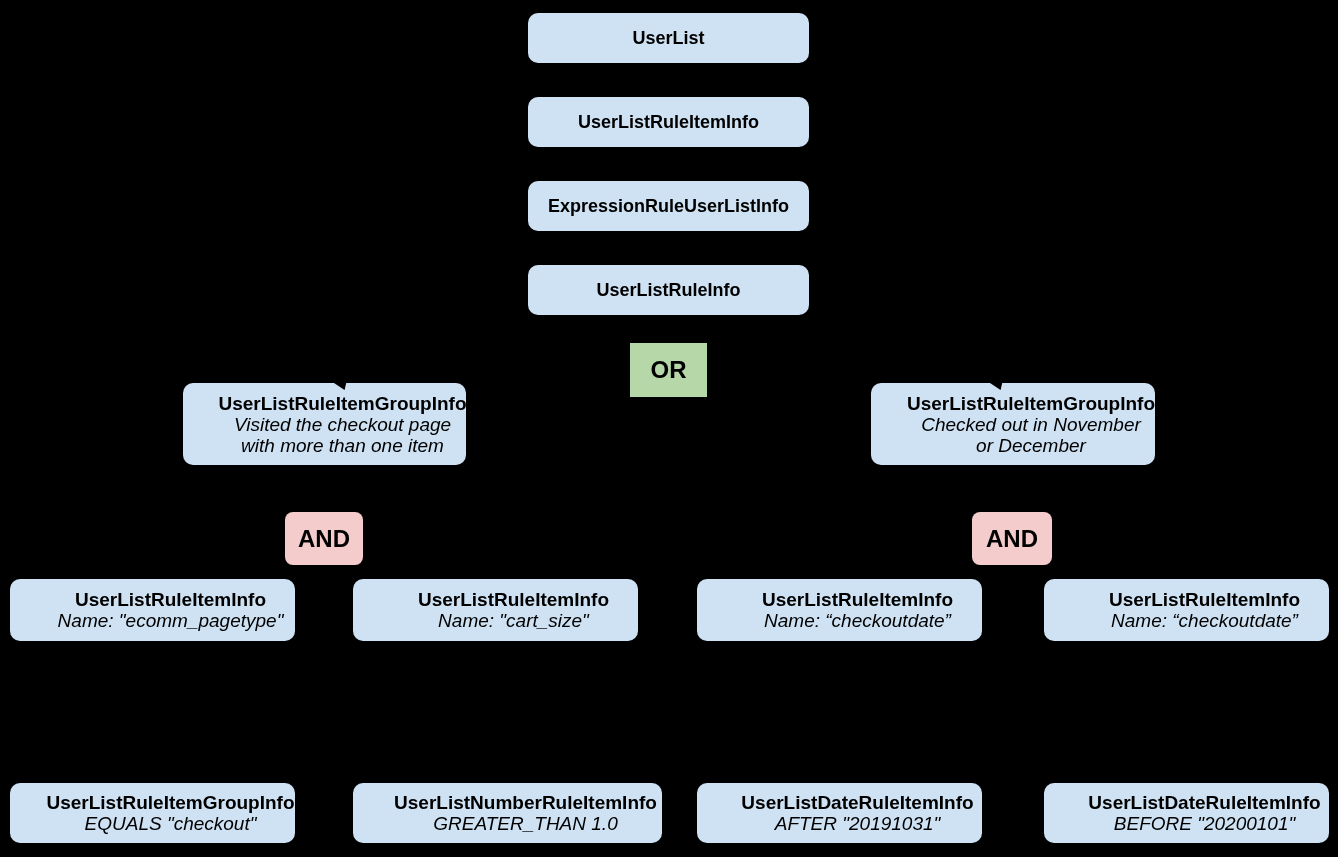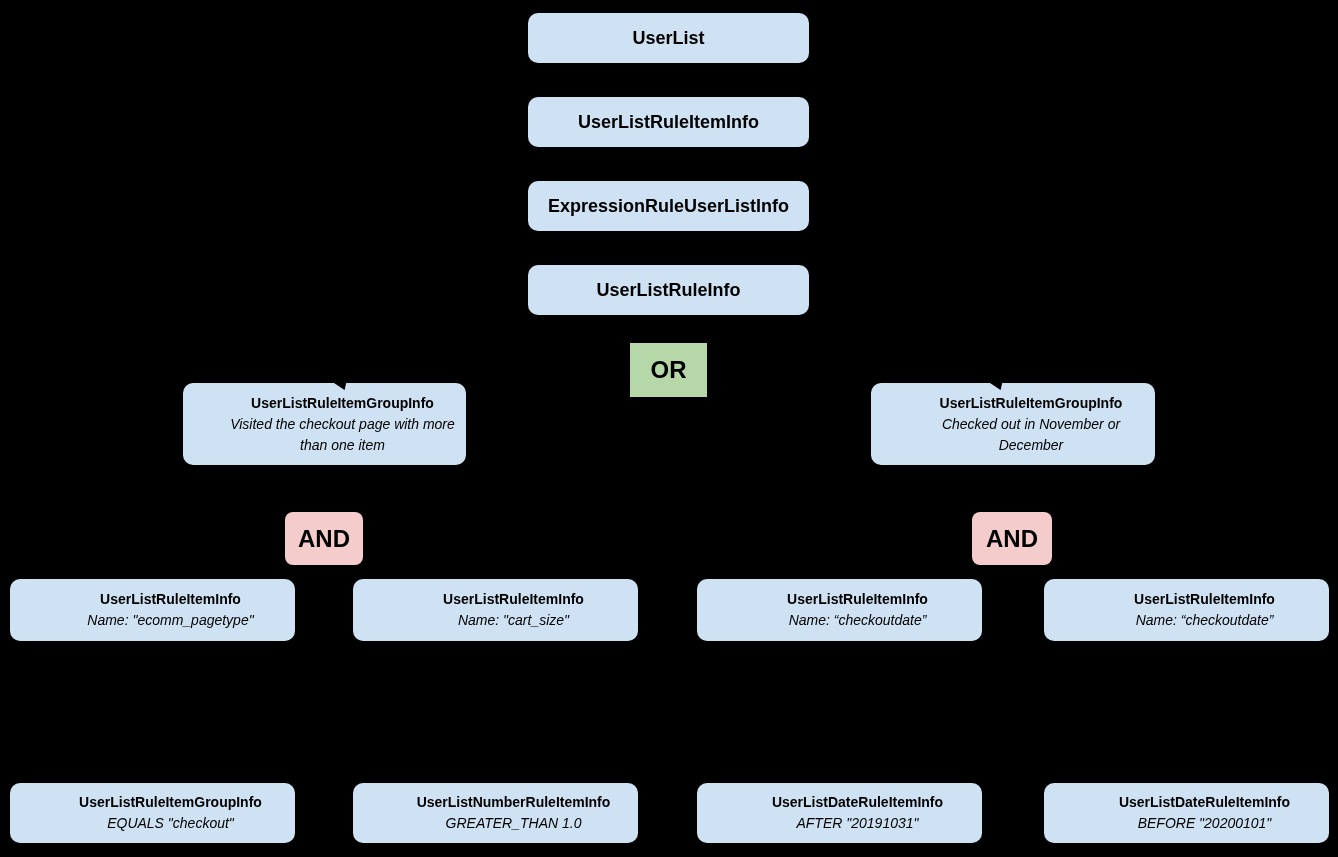--- a/index.html
+++ b/index.html
@@ -20,7 +20,7 @@
     font-weight:bold;font-size:24px;box-sizing:border-box;
   }
   .op.and{background:#f4cccc;border-radius:8px;}
-  .t{font-size:14px;line-height:21px;margin-left:36px;}
+  .t{font-size:19px;line-height:21px;margin-left:36px;}
   .b{font-weight:bold;}
   .i{font-style:italic;}
   .chainT{font-size:18px;line-height:22px;font-weight:bold;}

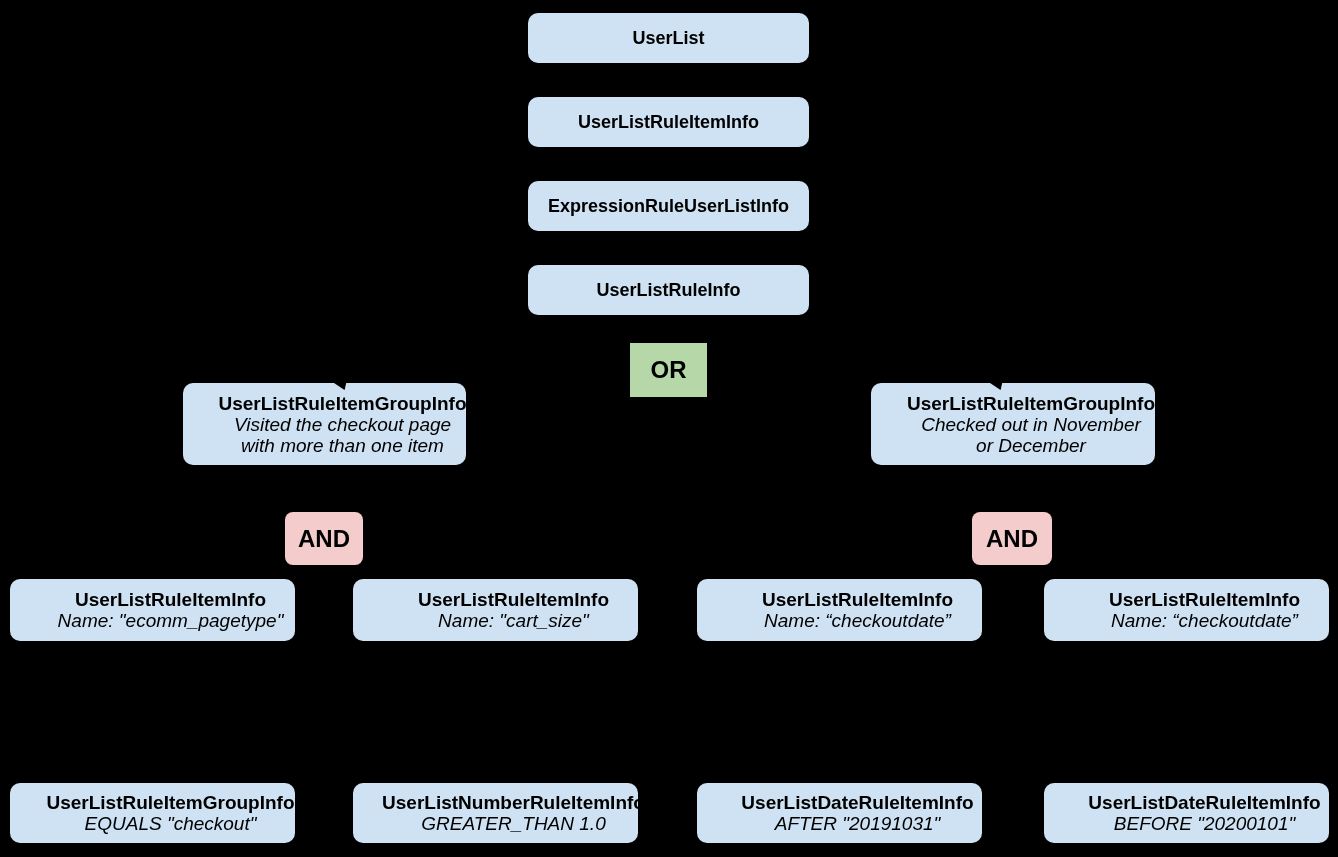--- a/index.html
+++ b/index.html
@@ -43,7 +43,7 @@
   #r4{left:1044px;top:579px;width:285px;height:62px;}
   
   #l1{left:10px;top:783px;width:285px;height:60px;}
-  #l2{left:353px;top:783px;width:285px;height:60px;}
+  #l2{left:353px;top:783px;width:309px;height:60px;}
   #l3{left:697px;top:783px;width:285px;height:60px;}
   #l4{left:1044px;top:783px;width:285px;height:60px;}
   

